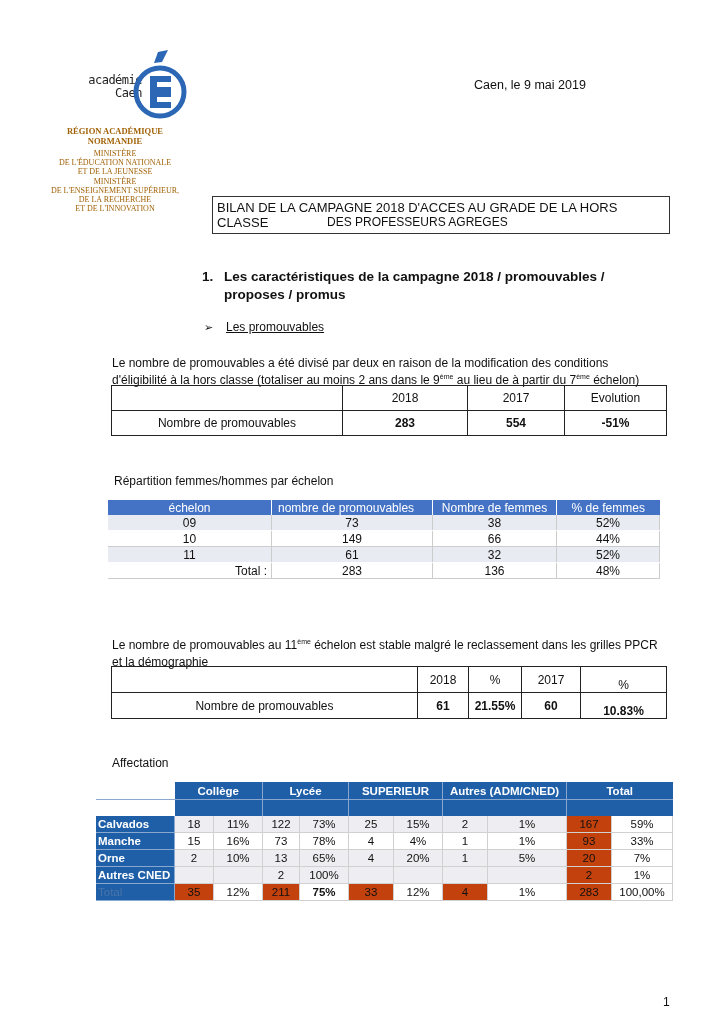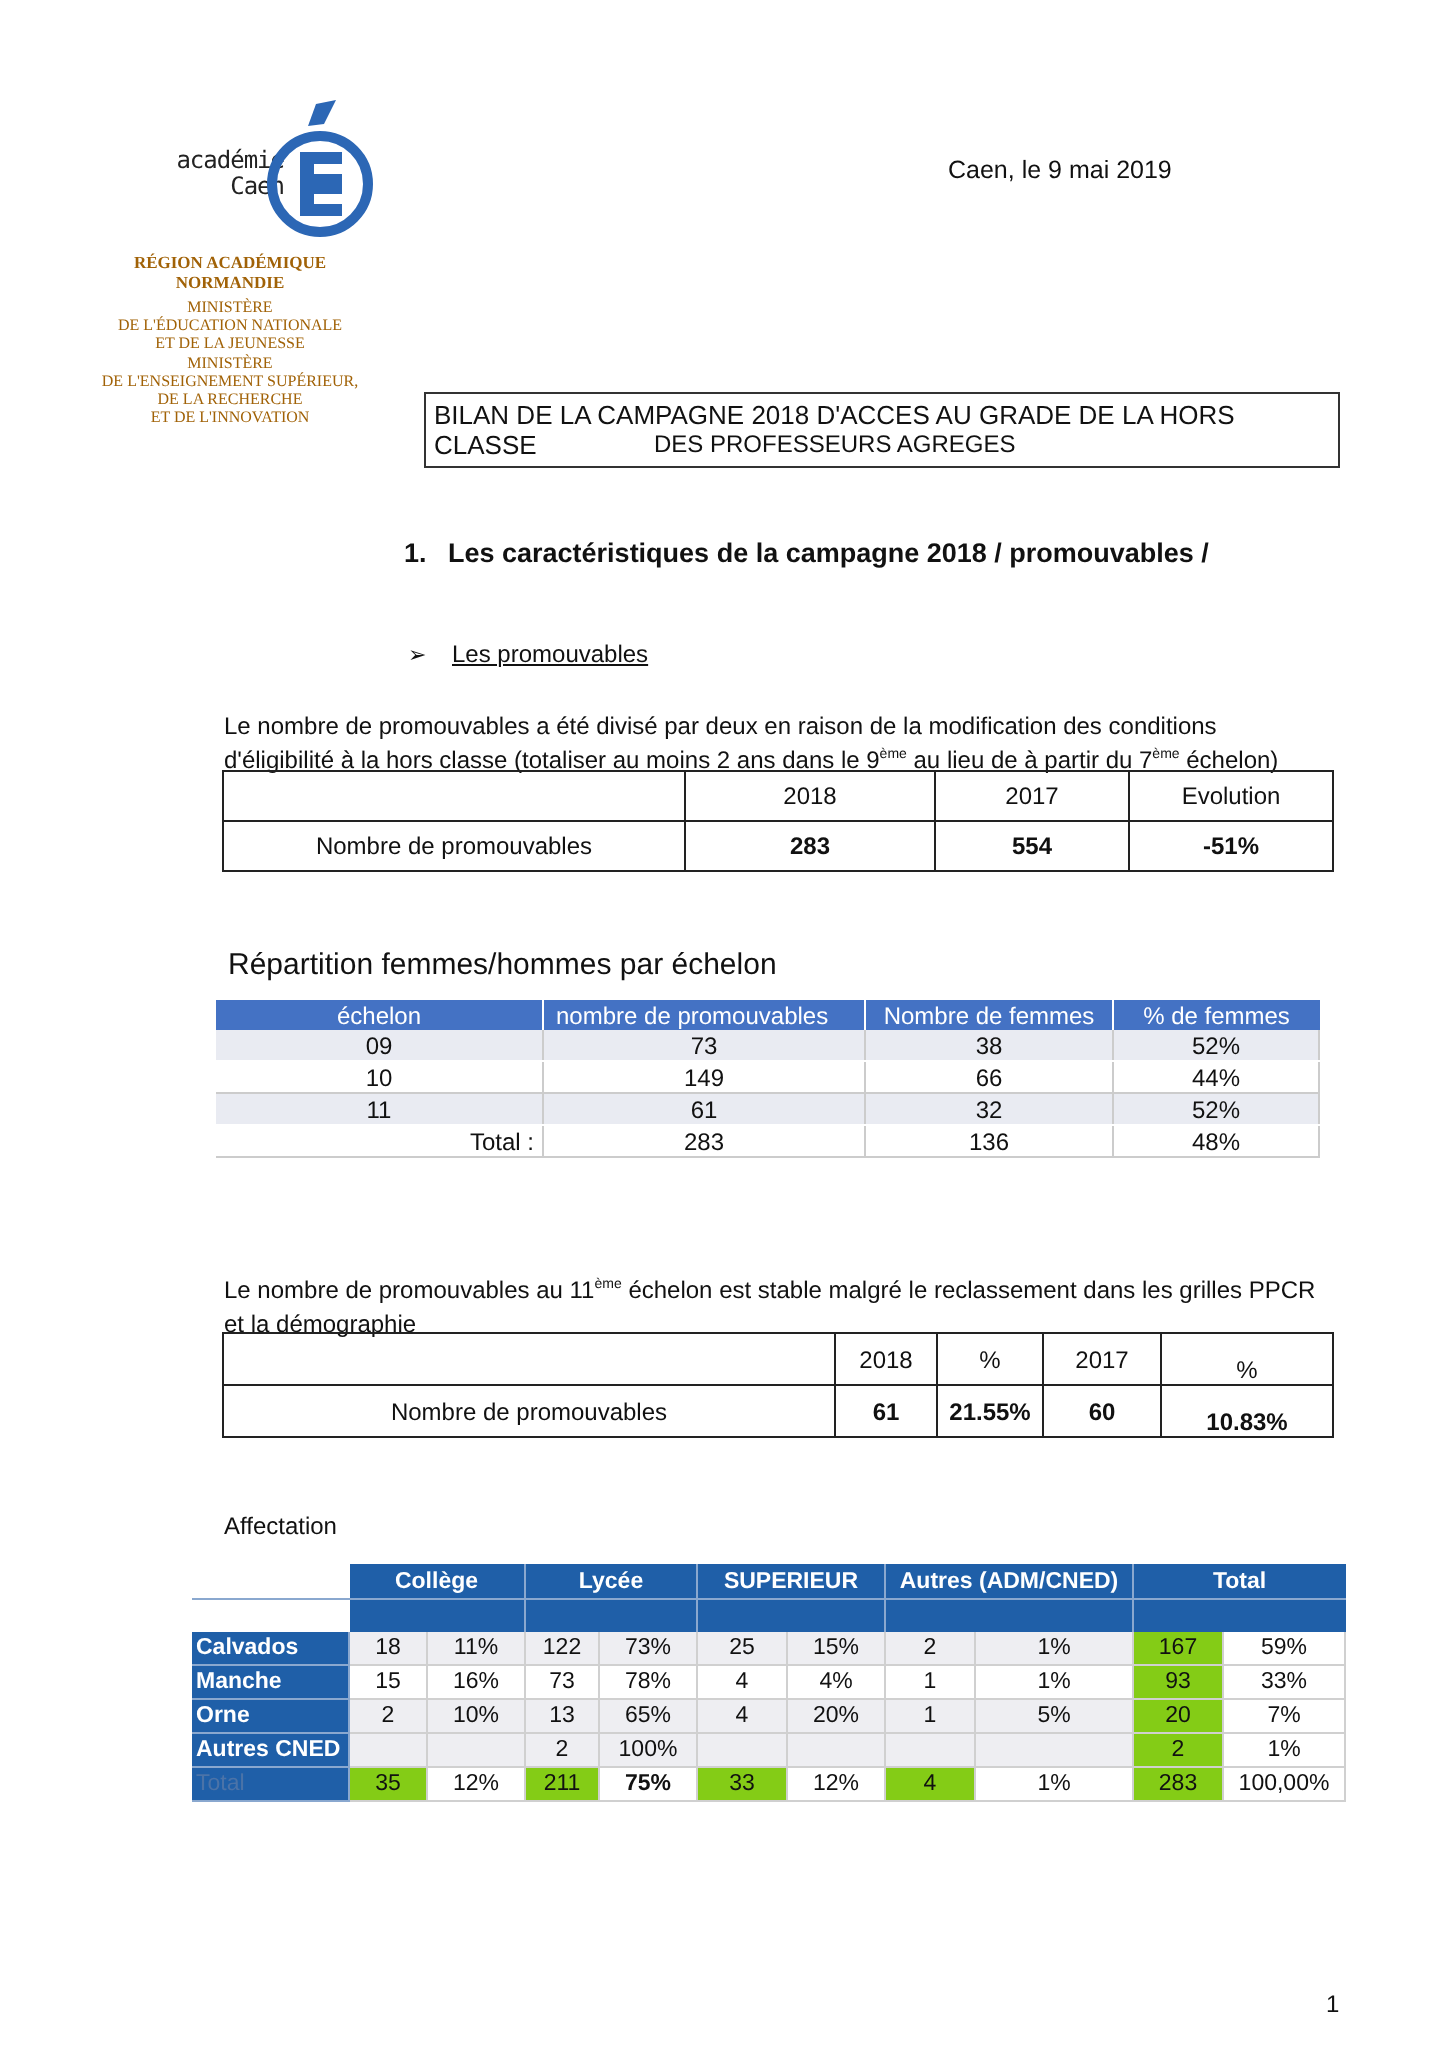--- a/index.html
+++ b/index.html
@@ -114,6 +114,7 @@
 
 <div id="sec-heading" class="abs">
   <div><span class="num">1.</span><span>Les caractéristiques de la campagne 2018 / promouvables /</span></div>
+  <div class="l2">proposes / promus</div>
 </div>
 
 <div id="subsec" class="abs">

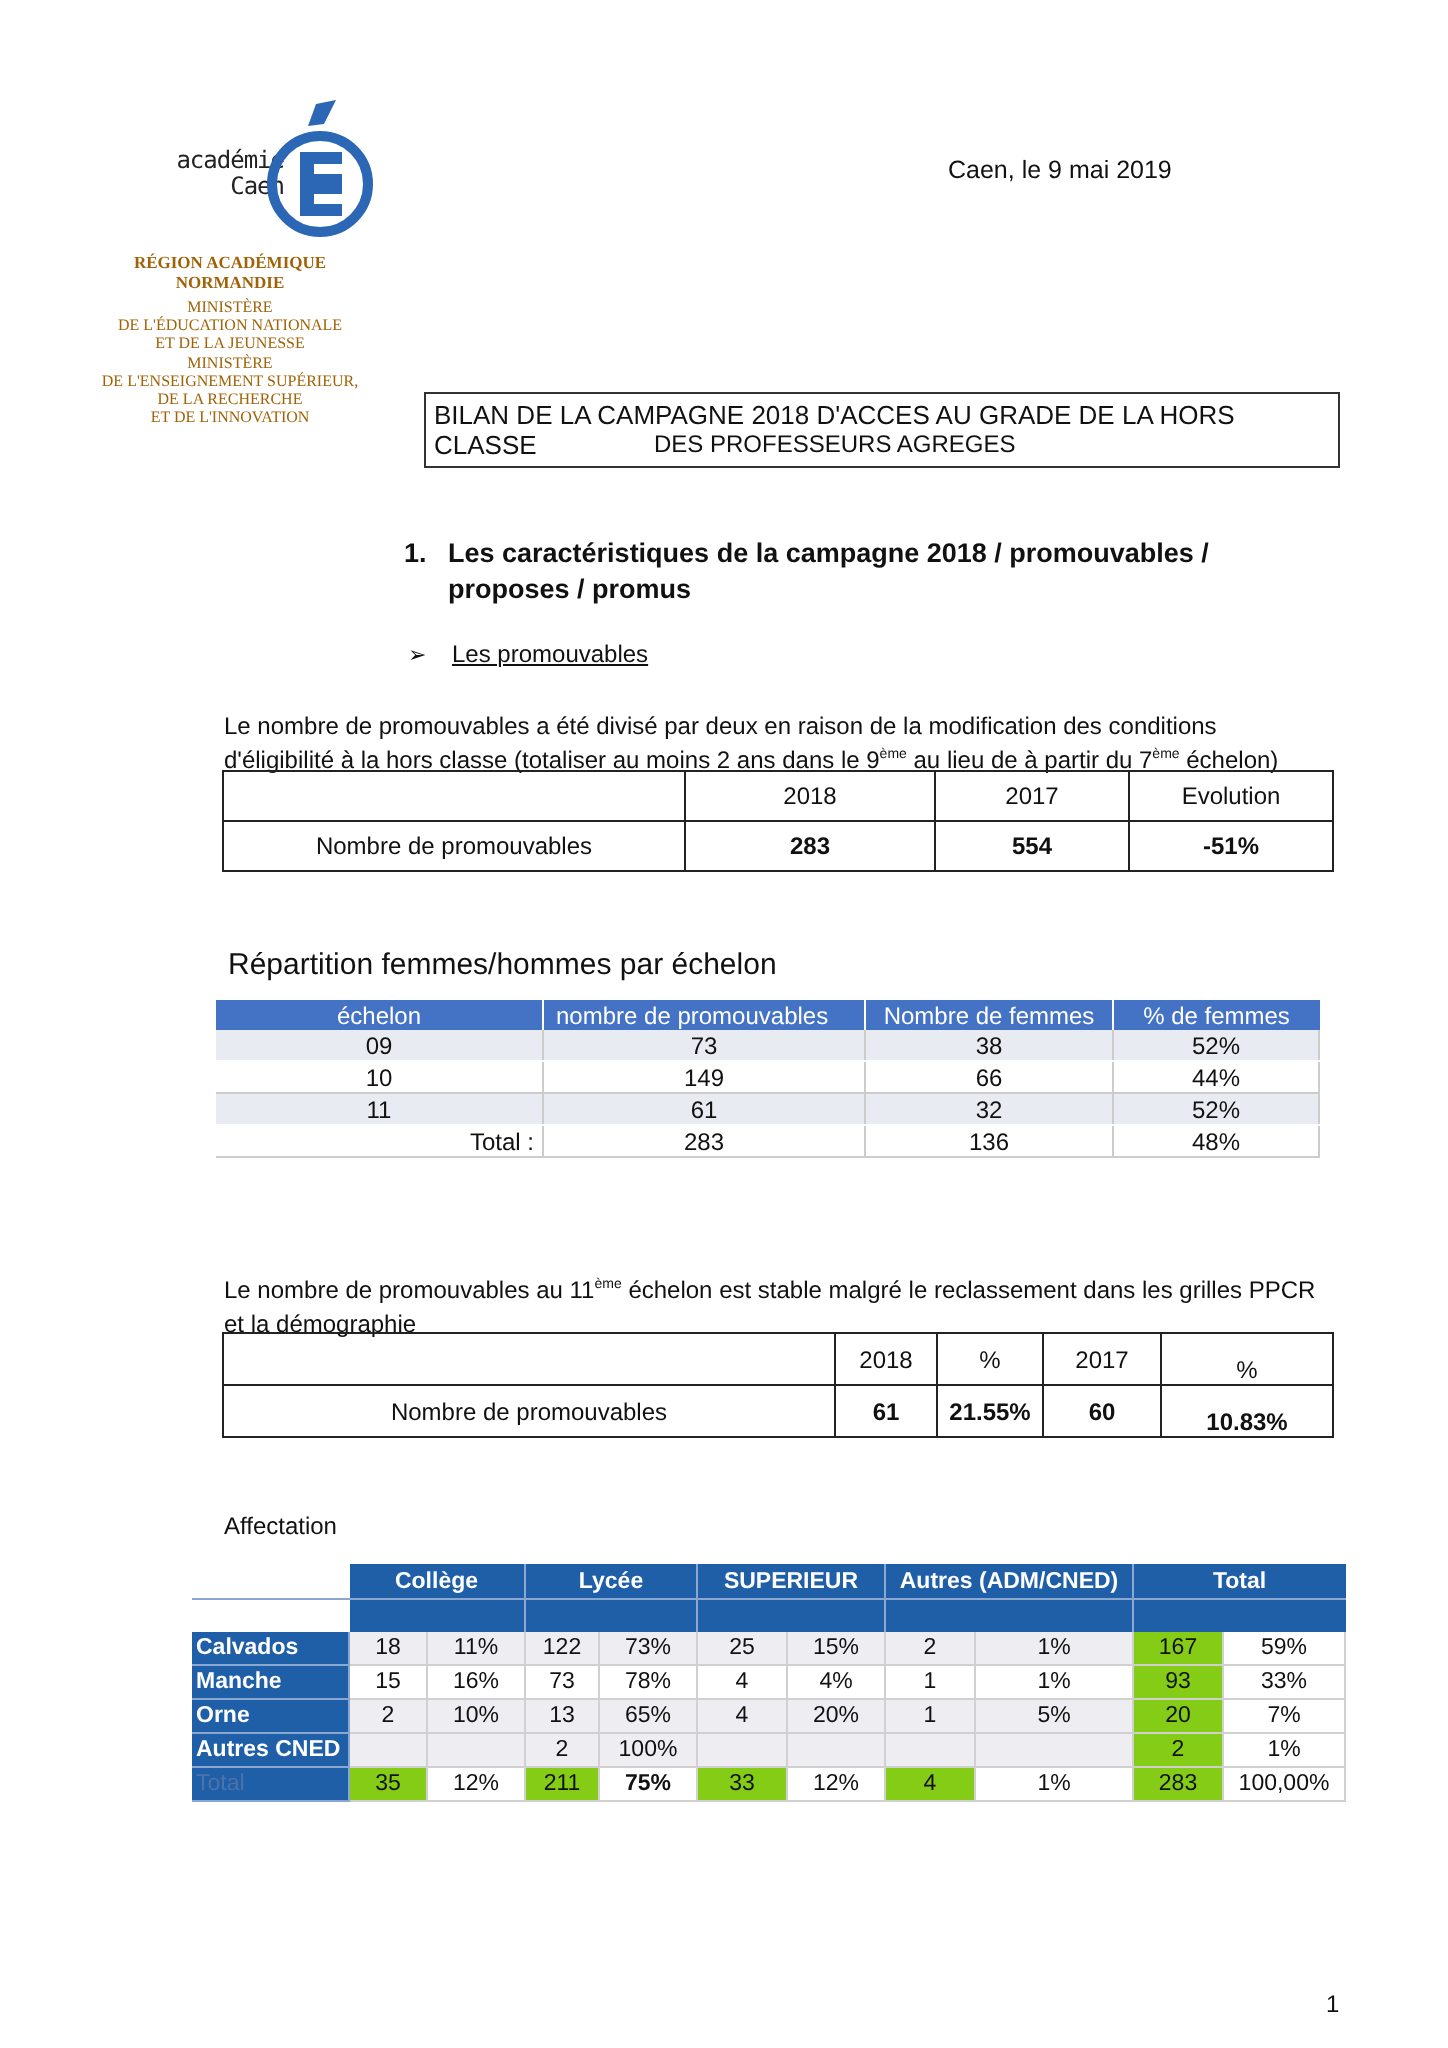--- a/index.html
+++ b/index.html
@@ -40,7 +40,7 @@
   #t1 td { border: 1px solid #222; text-align: center; height: 24px; padding: 0; }
   #t1 .b { font-weight: bold; }
 
-  #rep-title { left: 114px; top: 474px; font-size: 15px; }
+  #rep-title { left: 114px; top: 474px; font-size: 12px; }
 
   #t2 { left: 108px; top: 500px; width: 552px; font-size: 12px; }
   #t2 th { background: #4472c4; color: #fff; font-weight: normal; font-size: 12px; line-height: 12px;

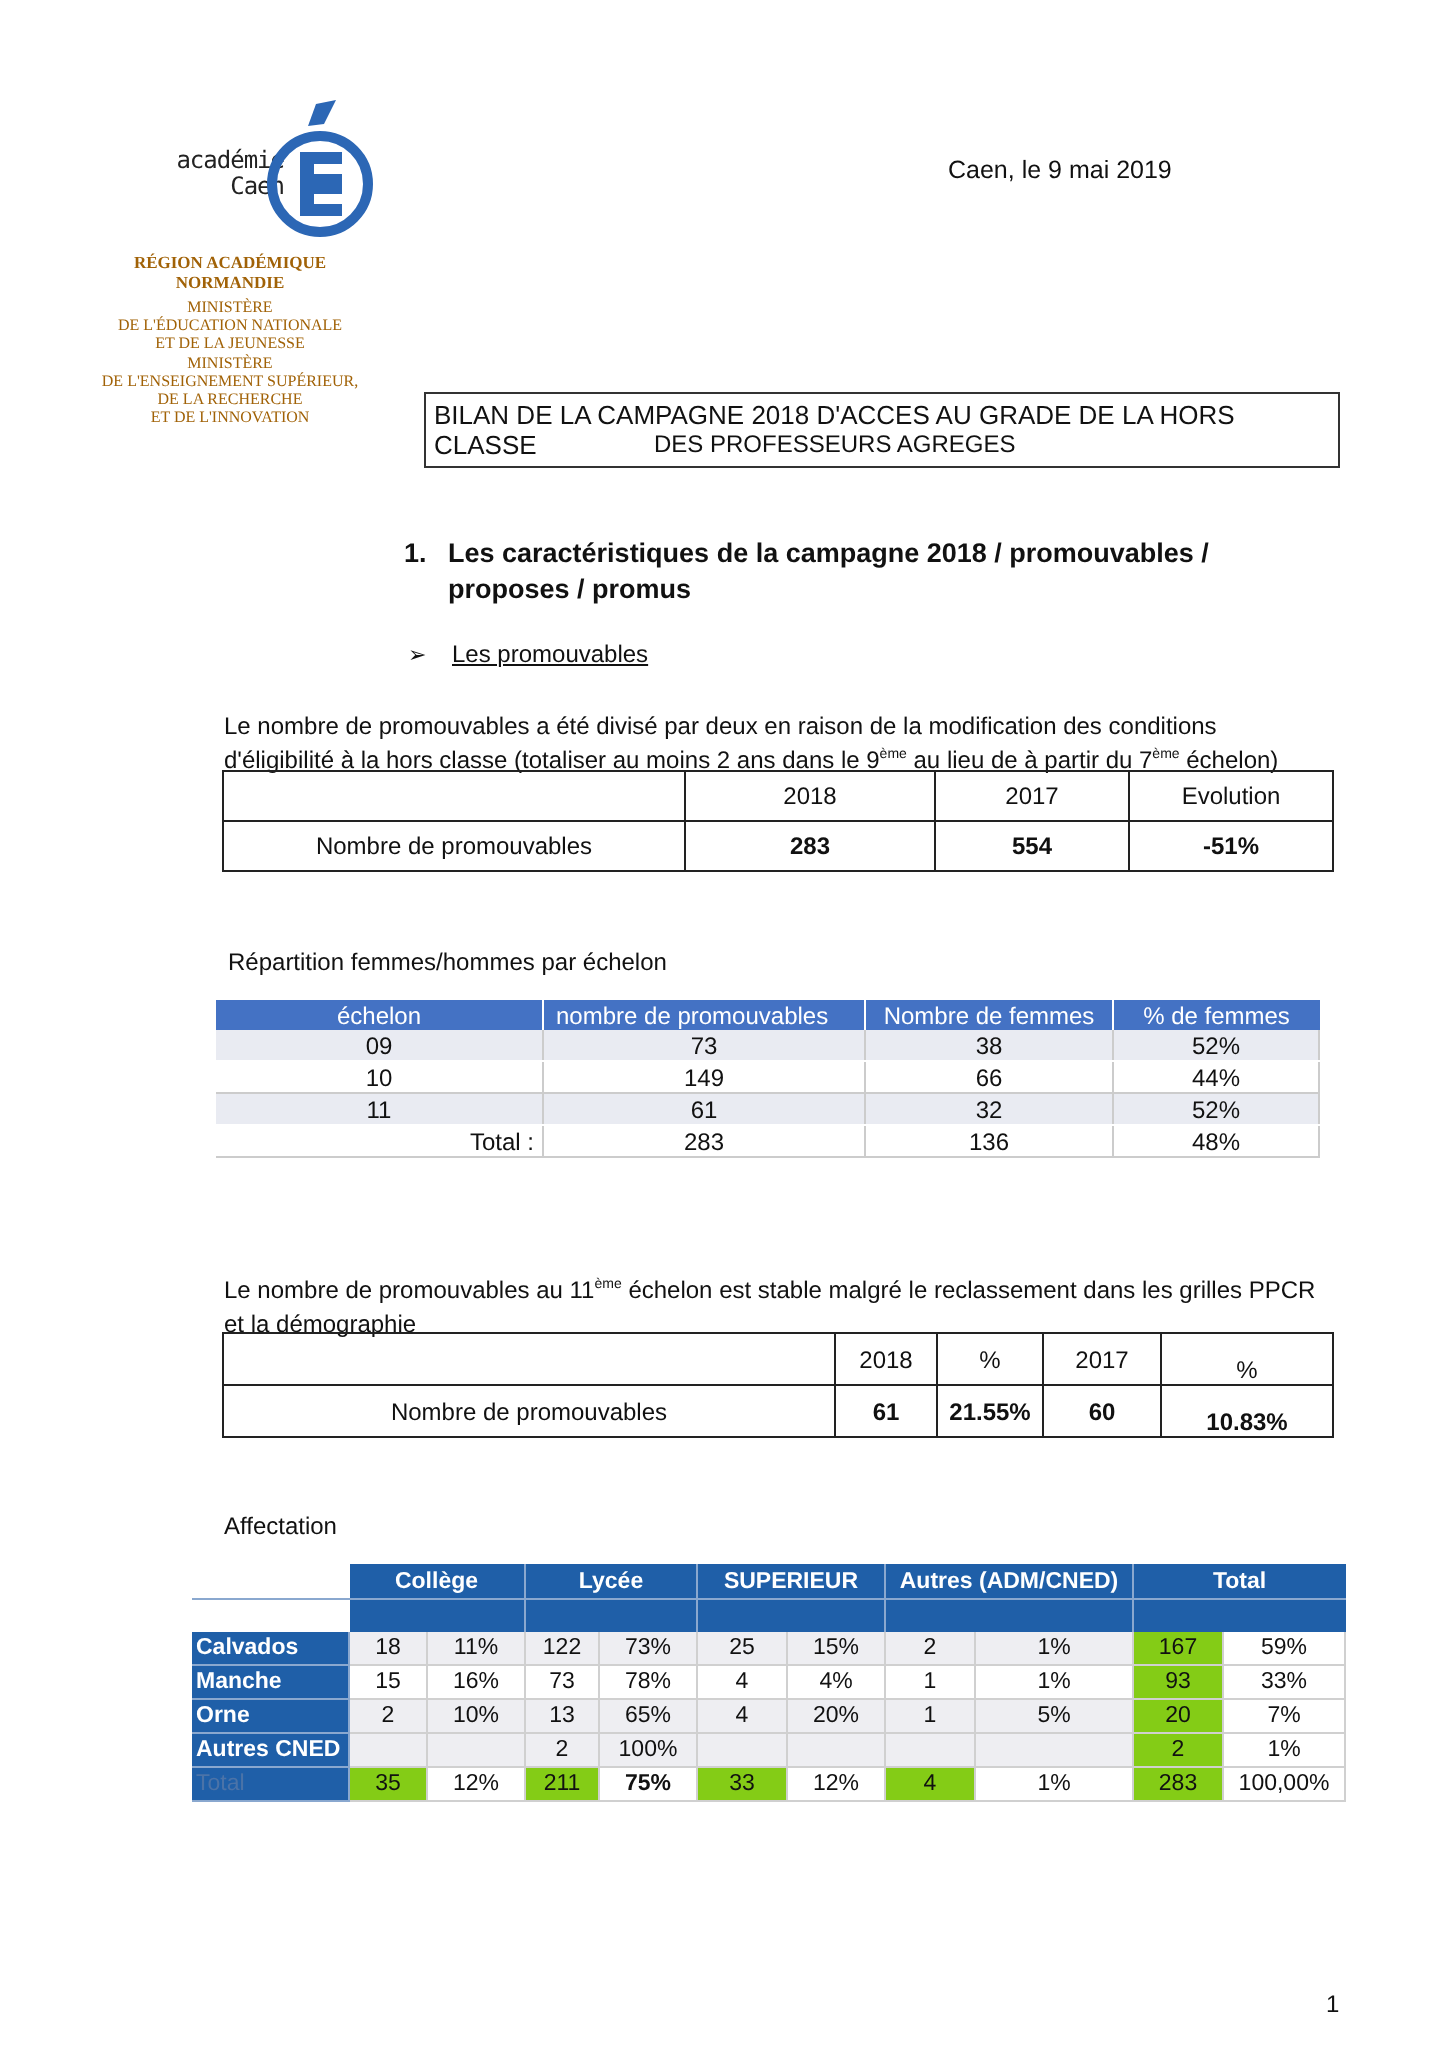--- a/index.html
+++ b/index.html
@@ -67,7 +67,7 @@
   #t4 td.rowh.total { color: #4b73a8; font-weight: normal; }
   #t4 td.lt { background: #eeeef2; }
   #t4 td.wh { background: #ffffff; }
-  #t4 td.gr { background: #84cc16; }
+  #t4 td.gr { background: #c2410c; }
 
   #page-num { left: 663px; top: 995px; font-size: 12px; }
 </style>

